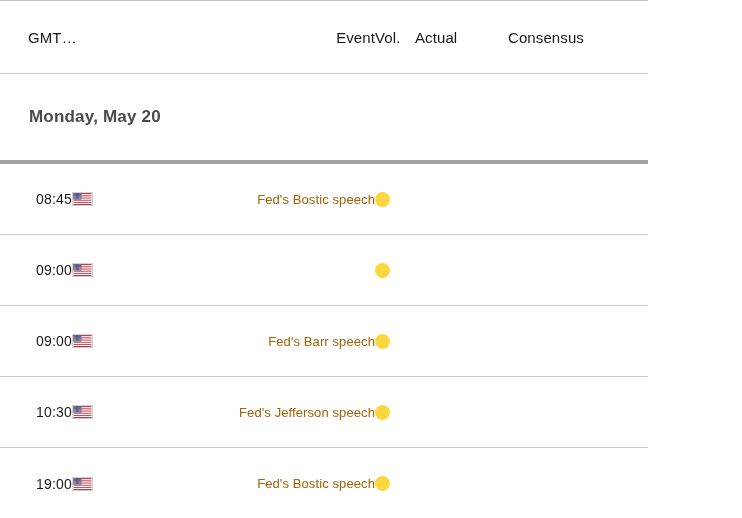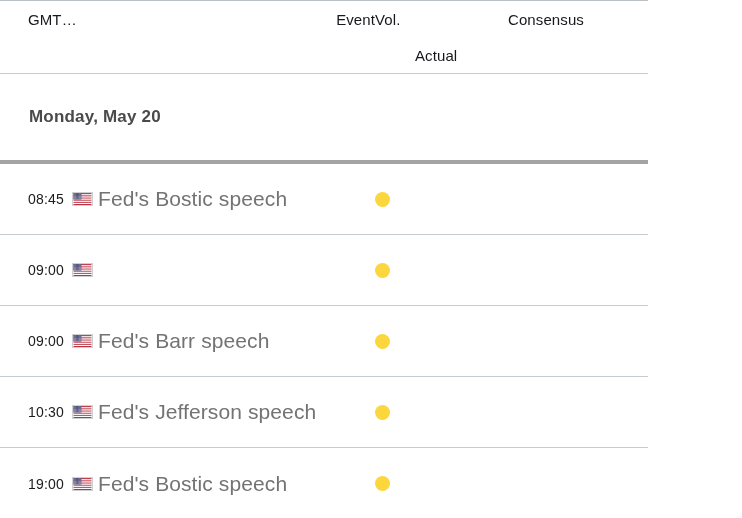--- a/index.html
+++ b/index.html
@@ -133,8 +133,8 @@
     <div class="head-cell head-gmt">GMT…</div>
     <div class="head-cell head-event">Event</div>
     <div class="head-cell head-vol">Vol.</div>
+    <div class="head-cell head-actual">Actual</div>
     <div class="head-cell head-cons">Consensus</div>
-    <div class="head-cell head-actual">Actual</div>
   </div>
 
   <div class="date-row">

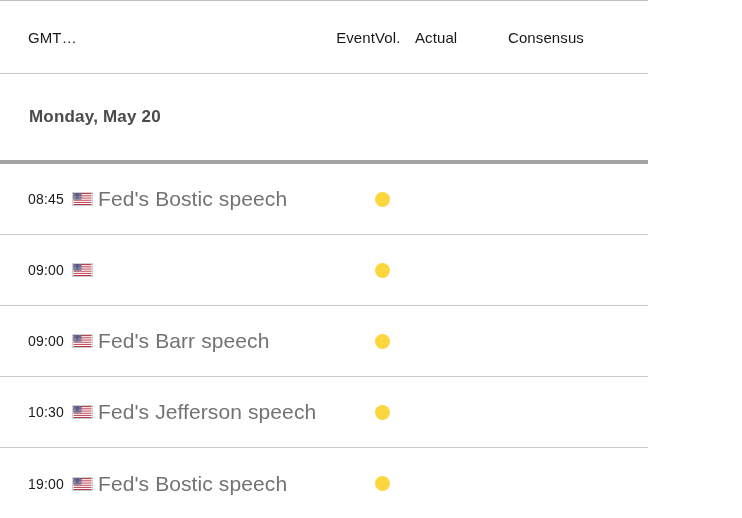--- a/index.html
+++ b/index.html
@@ -65,6 +65,7 @@
   .event-row {
     height: 71px;
     border-bottom: 1px solid #c5ccd1;
+    text-align: right;
   }
   .event-row:last-child { border-bottom: none; }
 

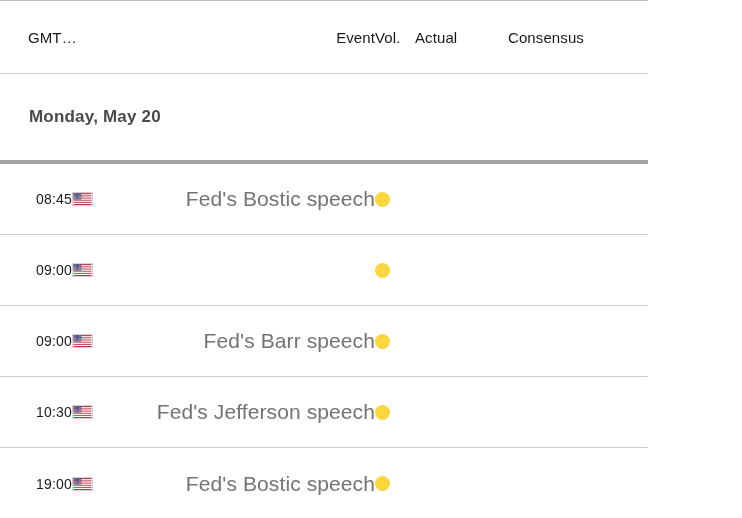--- a/index.html
+++ b/index.html
@@ -85,8 +85,8 @@
 
   .cell-event {
     grid-column: 4;
-    font-size: 21px;
-    color: #737373;
+    font-size: 13px;
+    color: #a16207;
     white-space: nowrap;
     cursor: pointer;
     letter-spacing: 0.1px;

